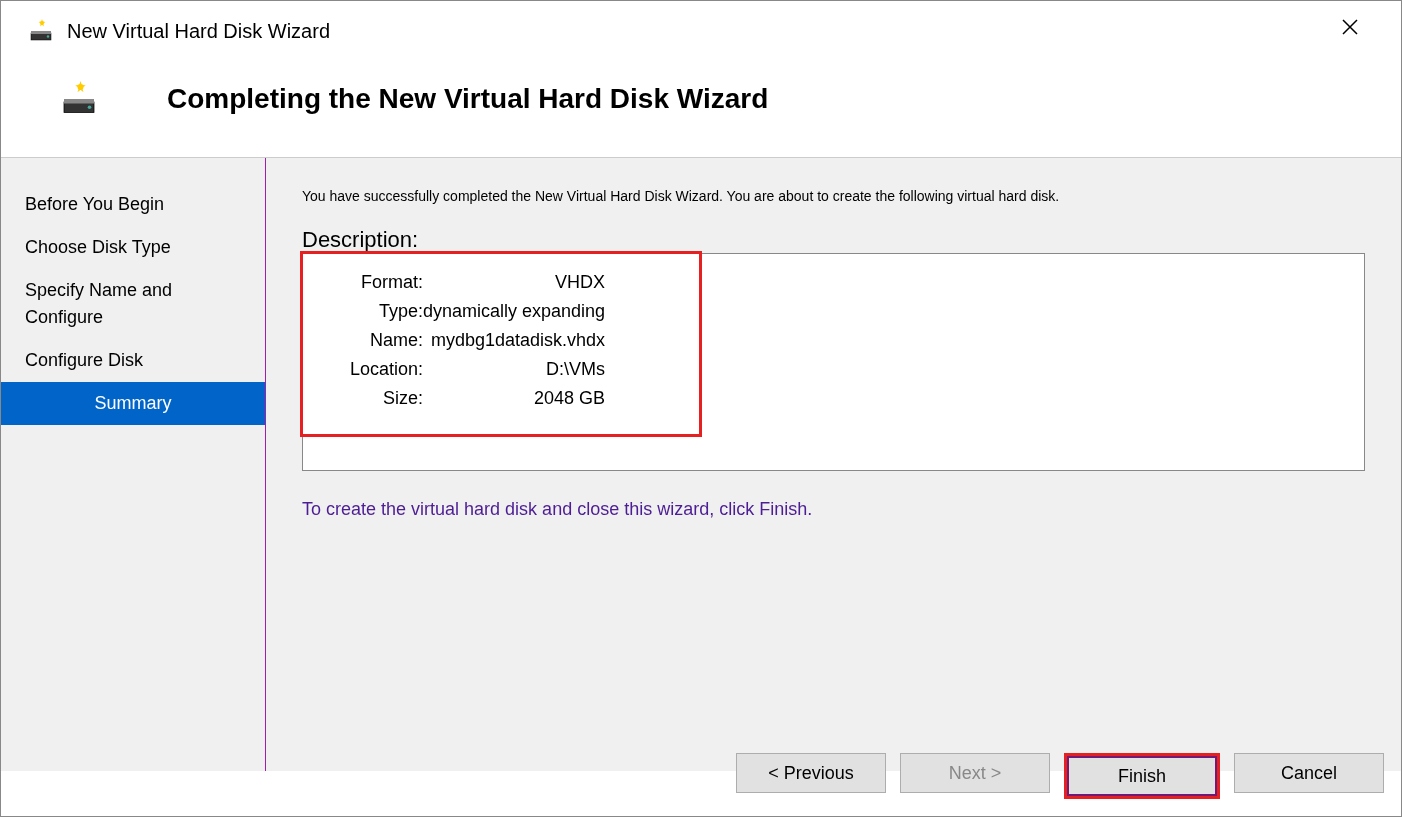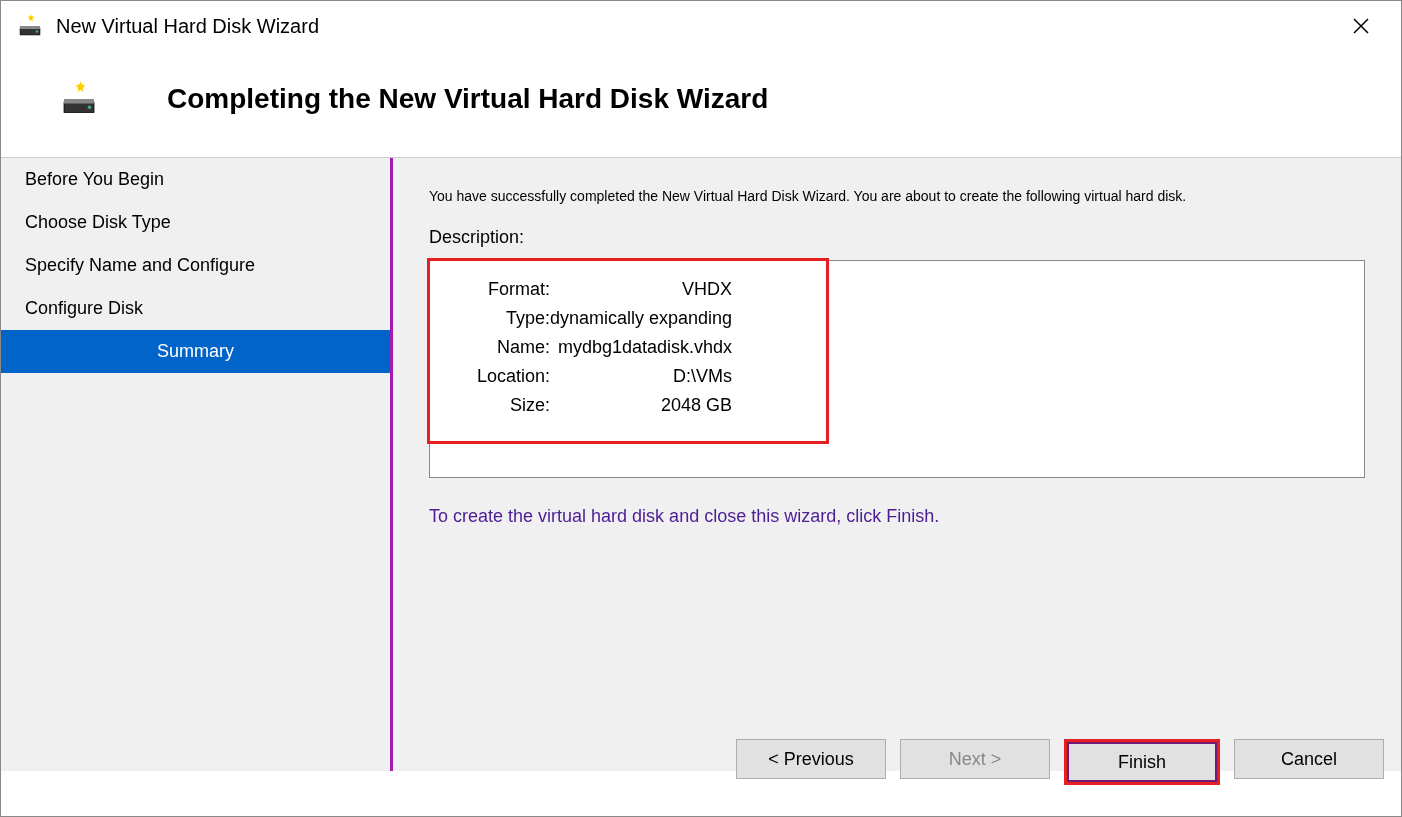--- a/index.html
+++ b/index.html
@@ -18,8 +18,8 @@
     }
     .titlebar {
       display: flex;
-      align-items: center;
-      padding: 8px 17px;
+      align-items: flex-end;
+      padding: 8px 28px;
       background: #ffffff;
       height: 50px;
     }

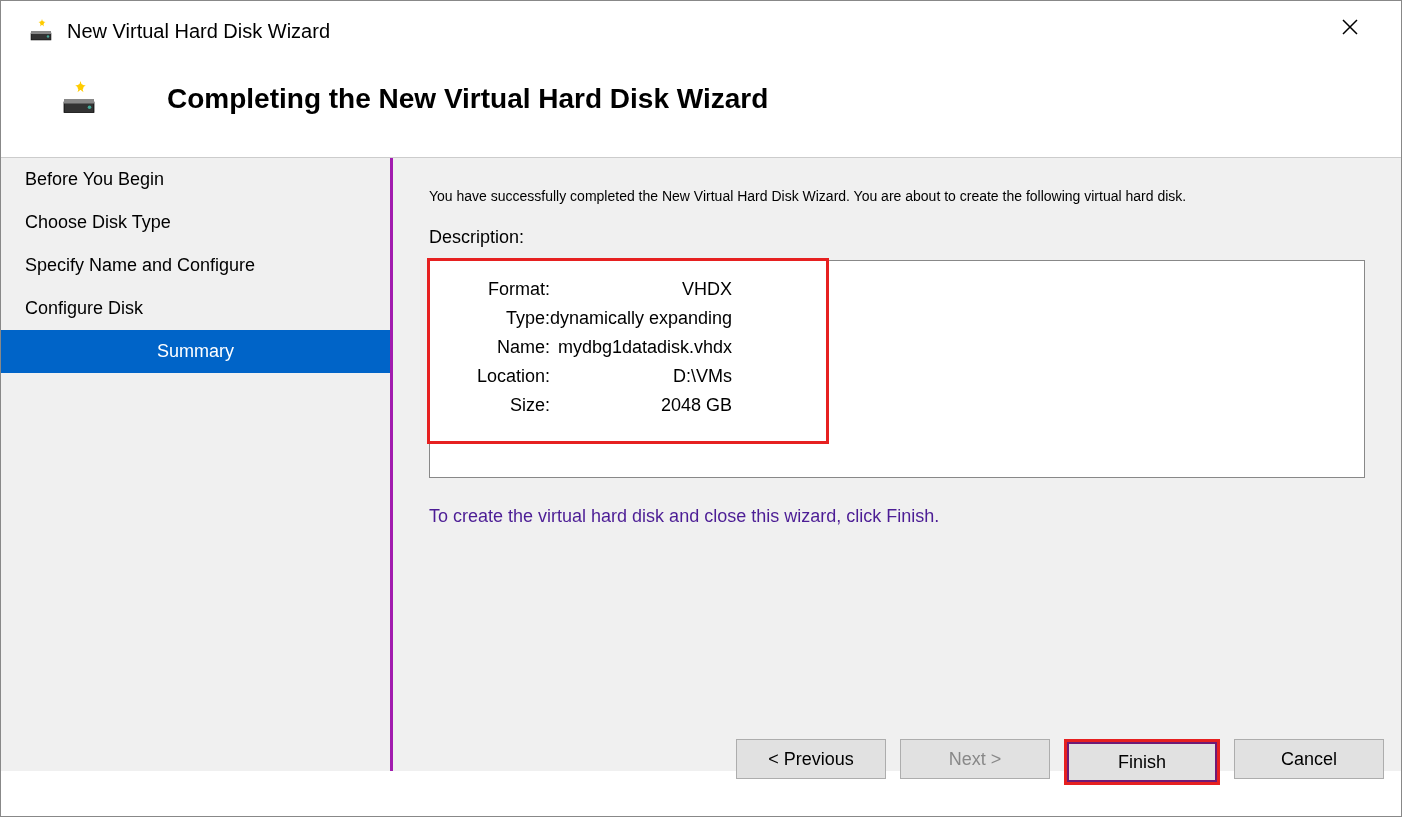--- a/index.html
+++ b/index.html
@@ -74,8 +74,9 @@
       height: calc(100% - 50px - 152px);
     }
     .sidebar {
-      width: 392px;
-      border-right: 3px solid #a21caf;
+      width: 265px;
+      border-right: 1px solid #a21caf;
+      padding-top: 25px;
     }
     .sidebar-item {
       padding: 8px 24px;

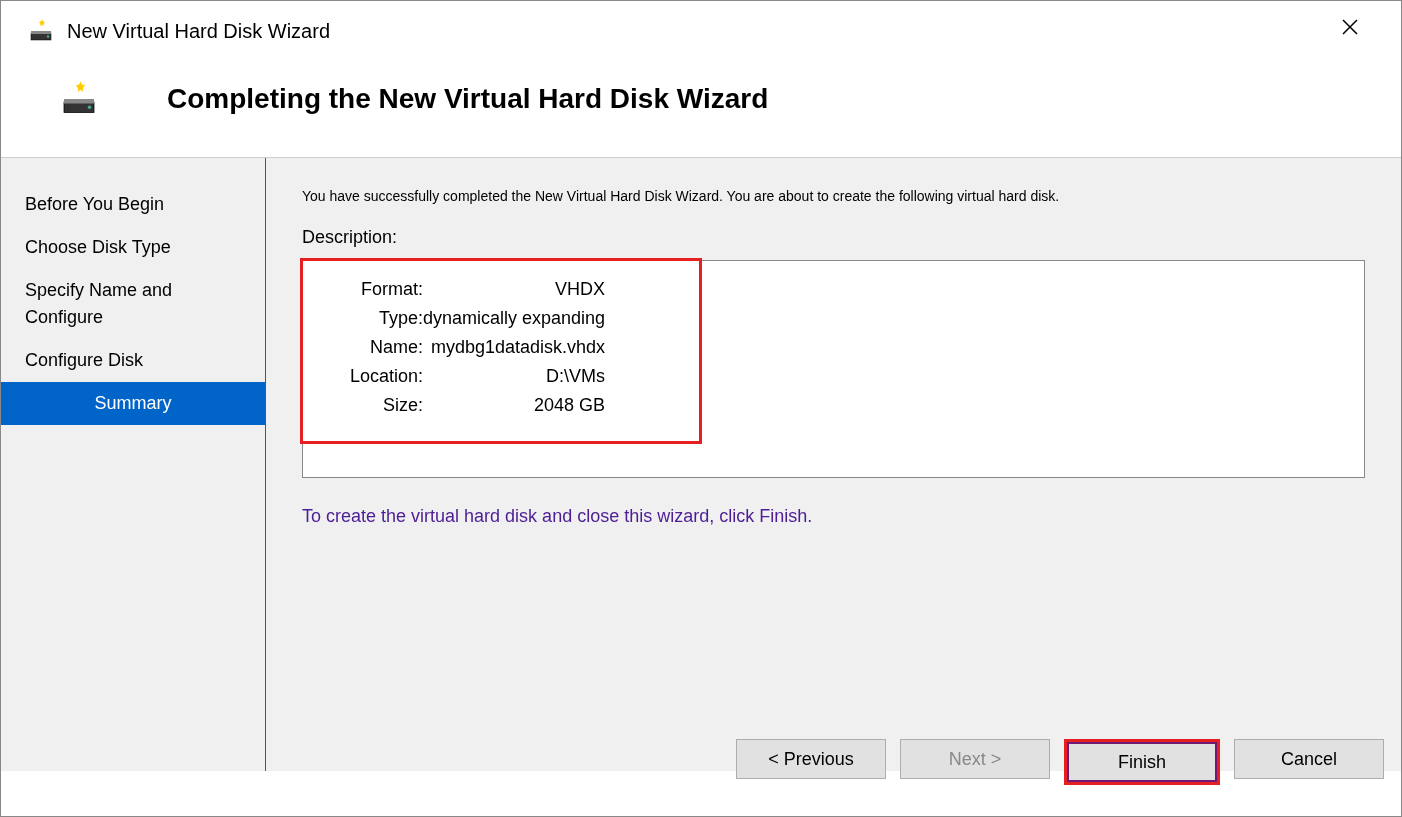--- a/index.html
+++ b/index.html
@@ -101,9 +101,8 @@
       line-height: 1.5;
     }
     .desc-label {
-      font-size: 18px;
-      color: #000;
-      margin-bottom: 12px;
+      font-size: 22px;
+      color: #000;
     }
     .desc-box {
       background: #ffffff;

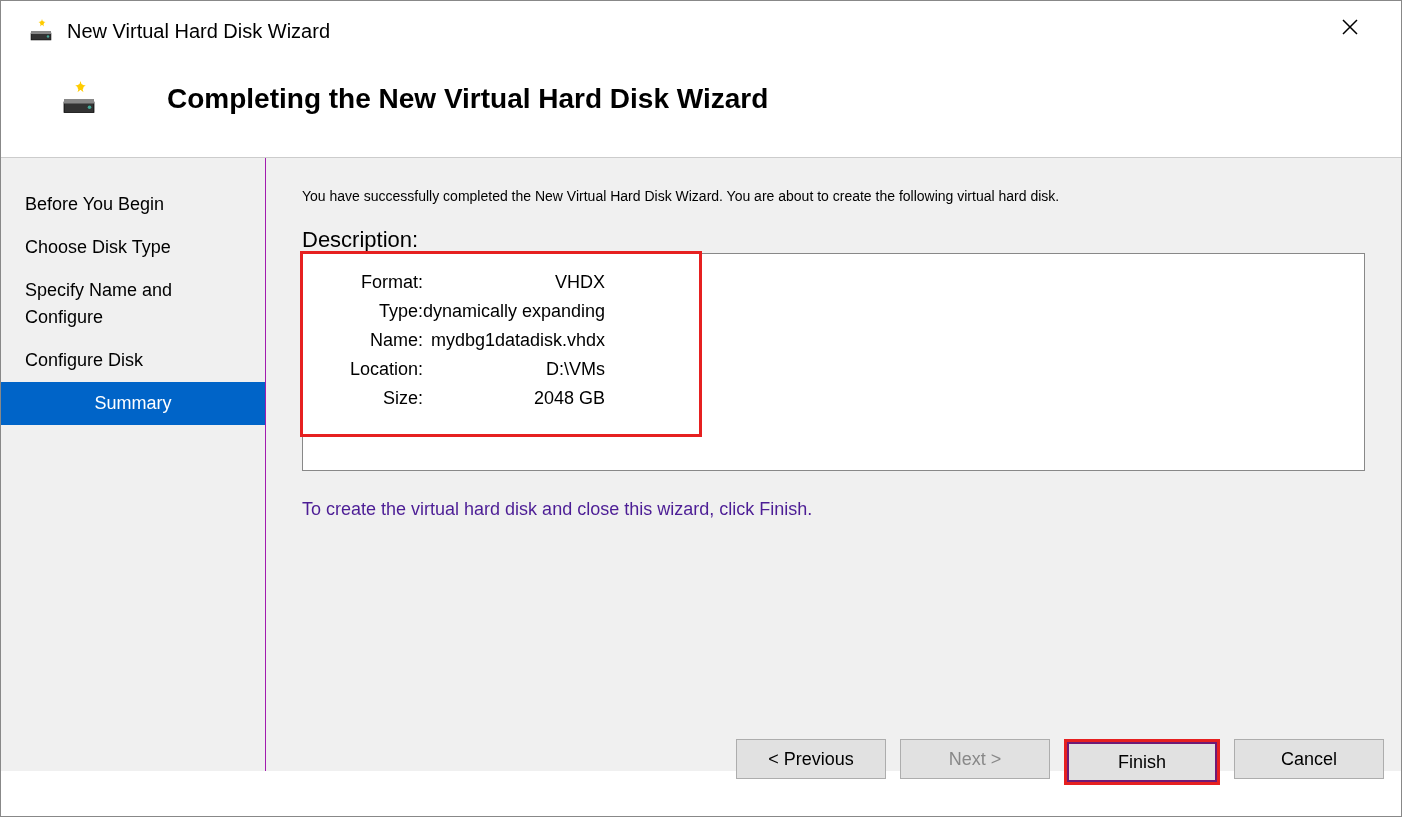--- a/index.html
+++ b/index.html
@@ -140,7 +140,7 @@
     }
     .button-bar {
       position: absolute;
-      bottom: 32px;
+      bottom: 18px;
       right: 18px;
       display: flex;
       gap: 14px;

